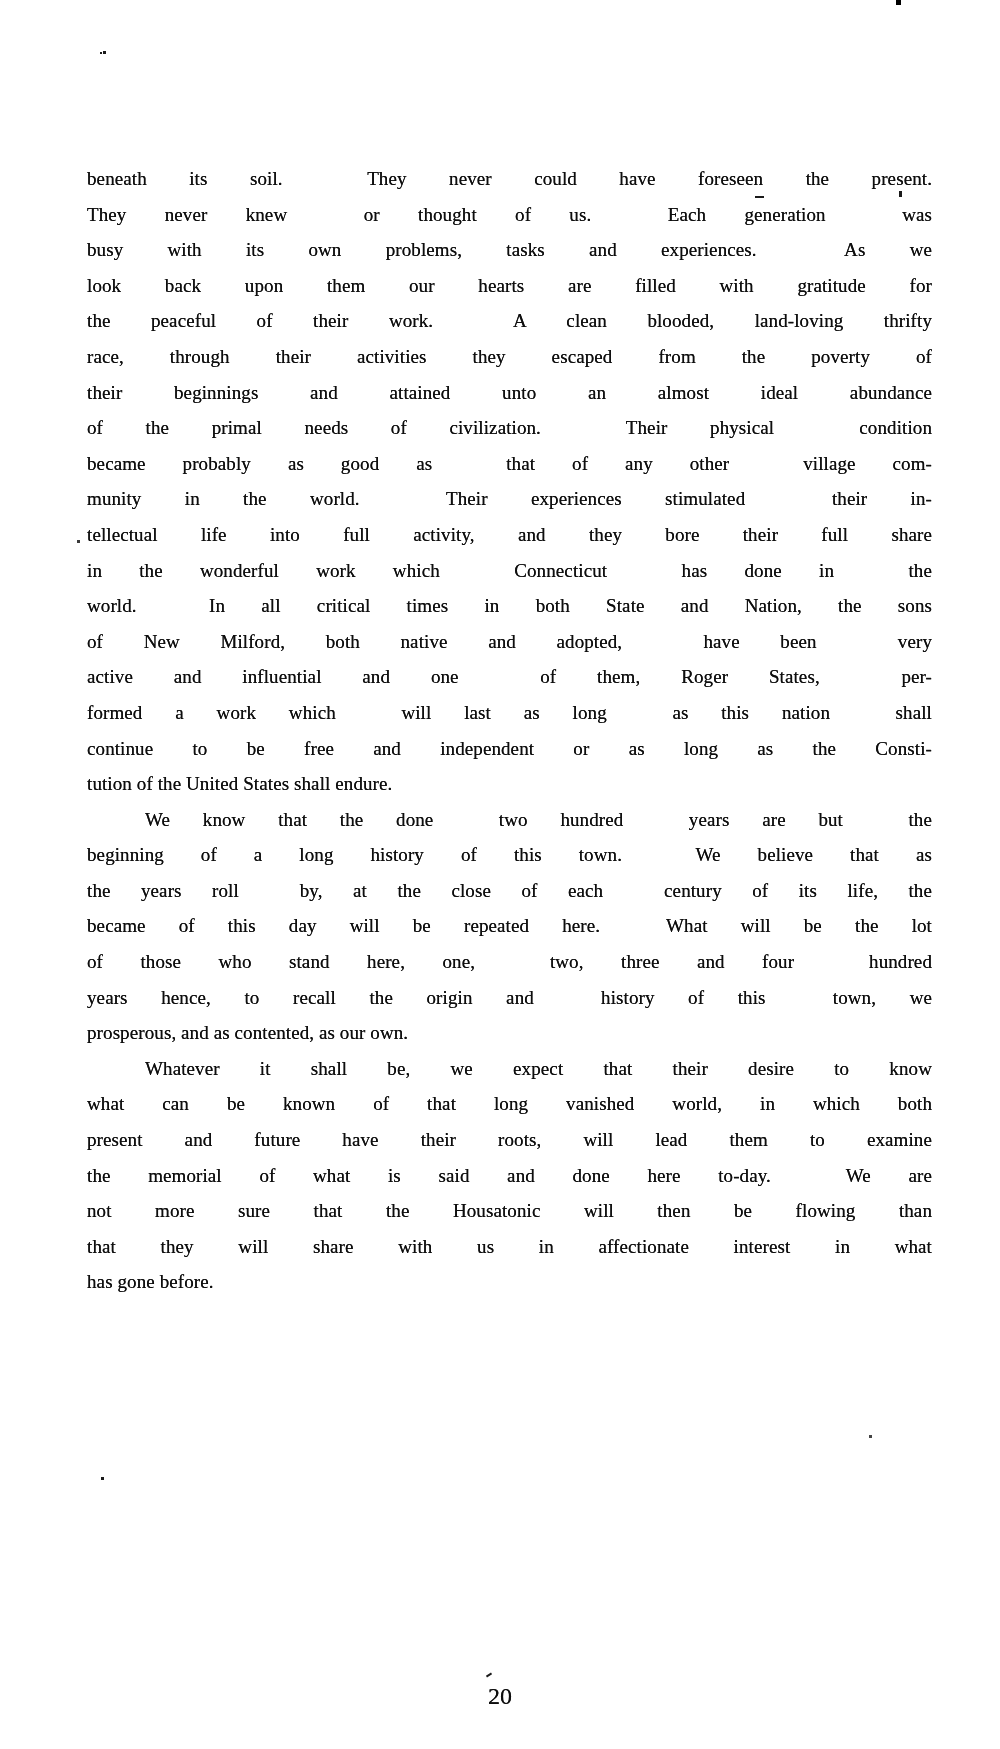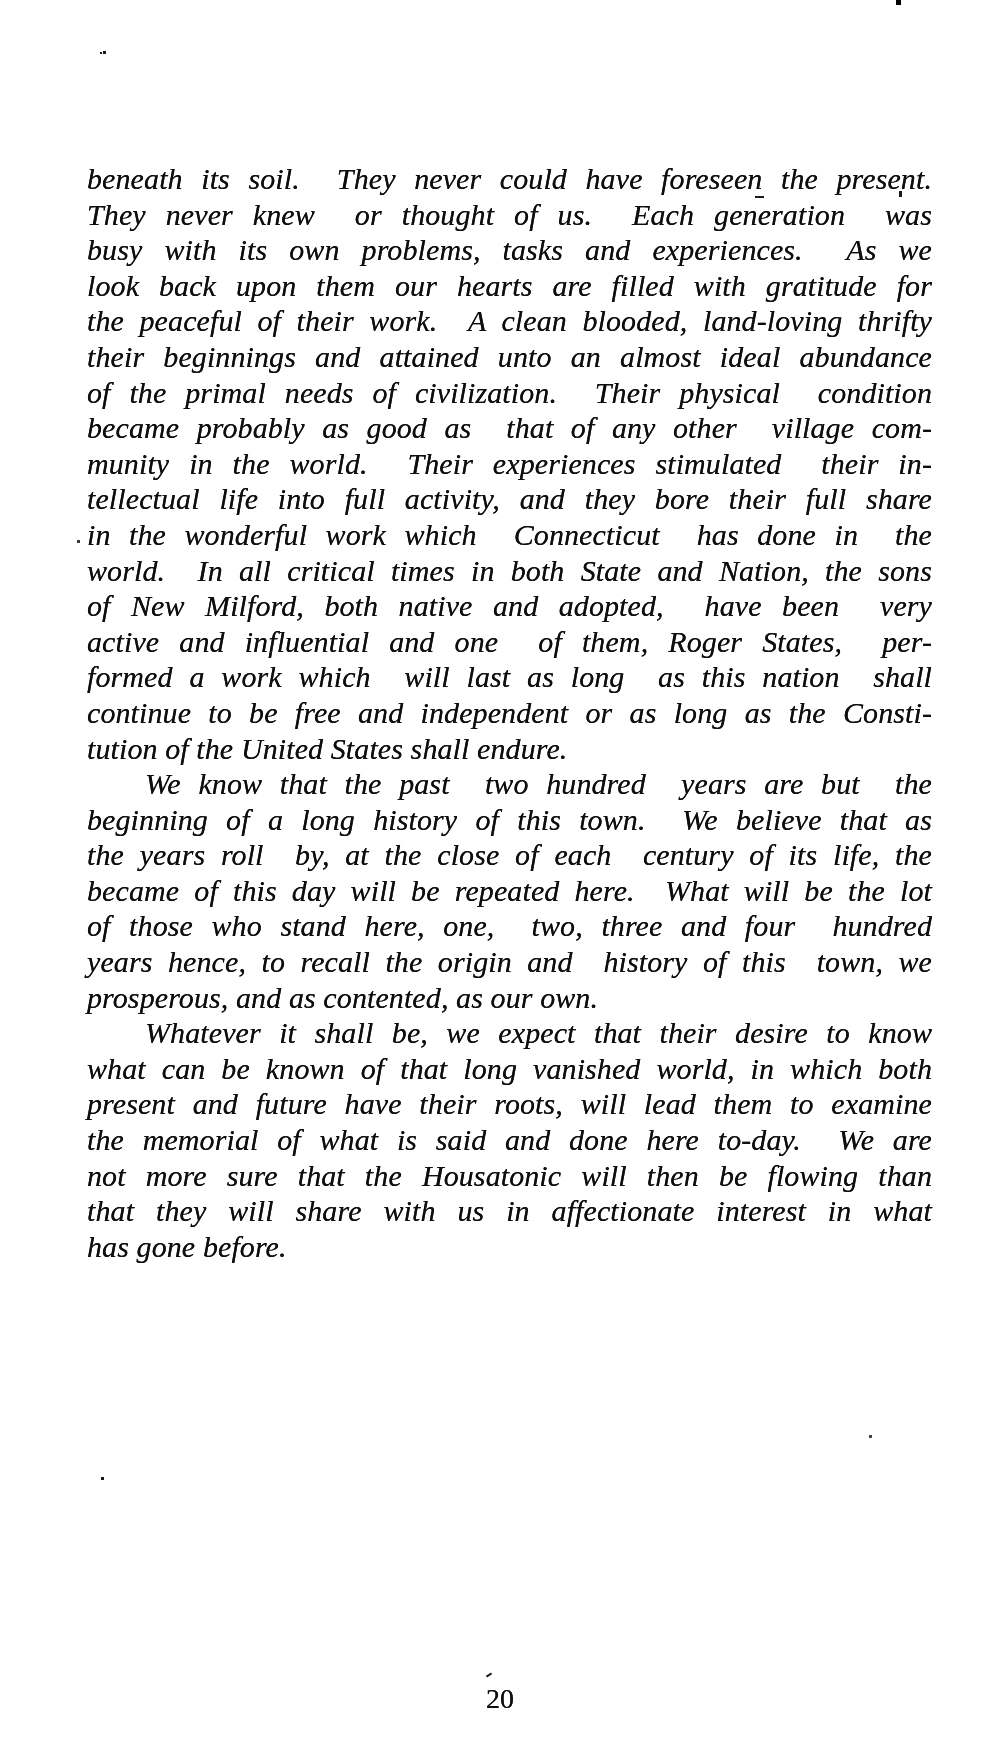--- a/index.html
+++ b/index.html
@@ -26,12 +26,11 @@
     white-space: pre-wrap;
     text-align: justify;
     text-align-last: justify;
-    font-size: 30px;
+    font-size: 19px;
     line-height: 35.6px;
     height: 35.6px;
     letter-spacing: 0.1px;
     text-shadow: 0 0 0.6px rgba(0,0,0,0.85);
-    font-style: italic;
   }
   .line.last {
     text-align-last: left;

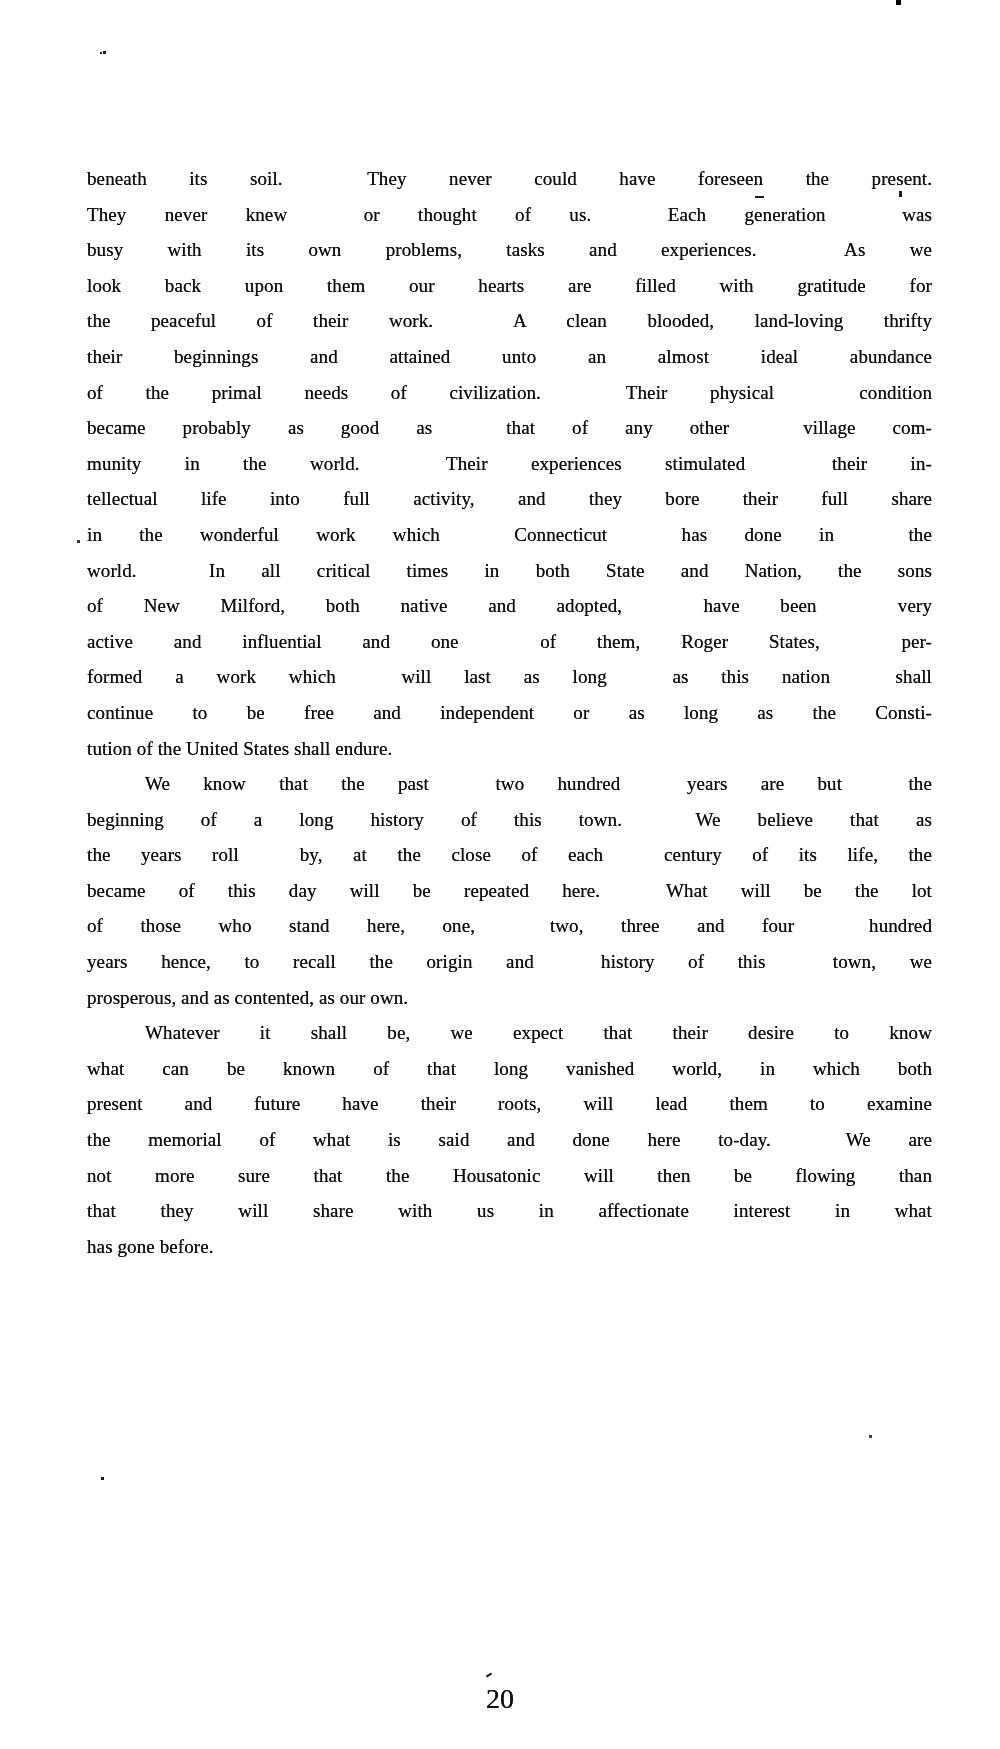--- a/index.html
+++ b/index.html
@@ -73,6 +73,7 @@
       <div class="line">busy with its own problems, tasks and experiences.  As we</div>
       <div class="line">look back upon them our hearts are filled with gratitude for</div>
       <div class="line">the peaceful of their work.  A clean blooded, land-loving thrifty</div>
+      <div class="line">race, through their activities they escaped from the poverty of</div>
       <div class="line">their beginnings and attained unto an almost ideal abundance</div>
       <div class="line">of the primal needs of civilization.  Their physical  condition</div>
       <div class="line">became probably as good as  that of any other  village com-</div>

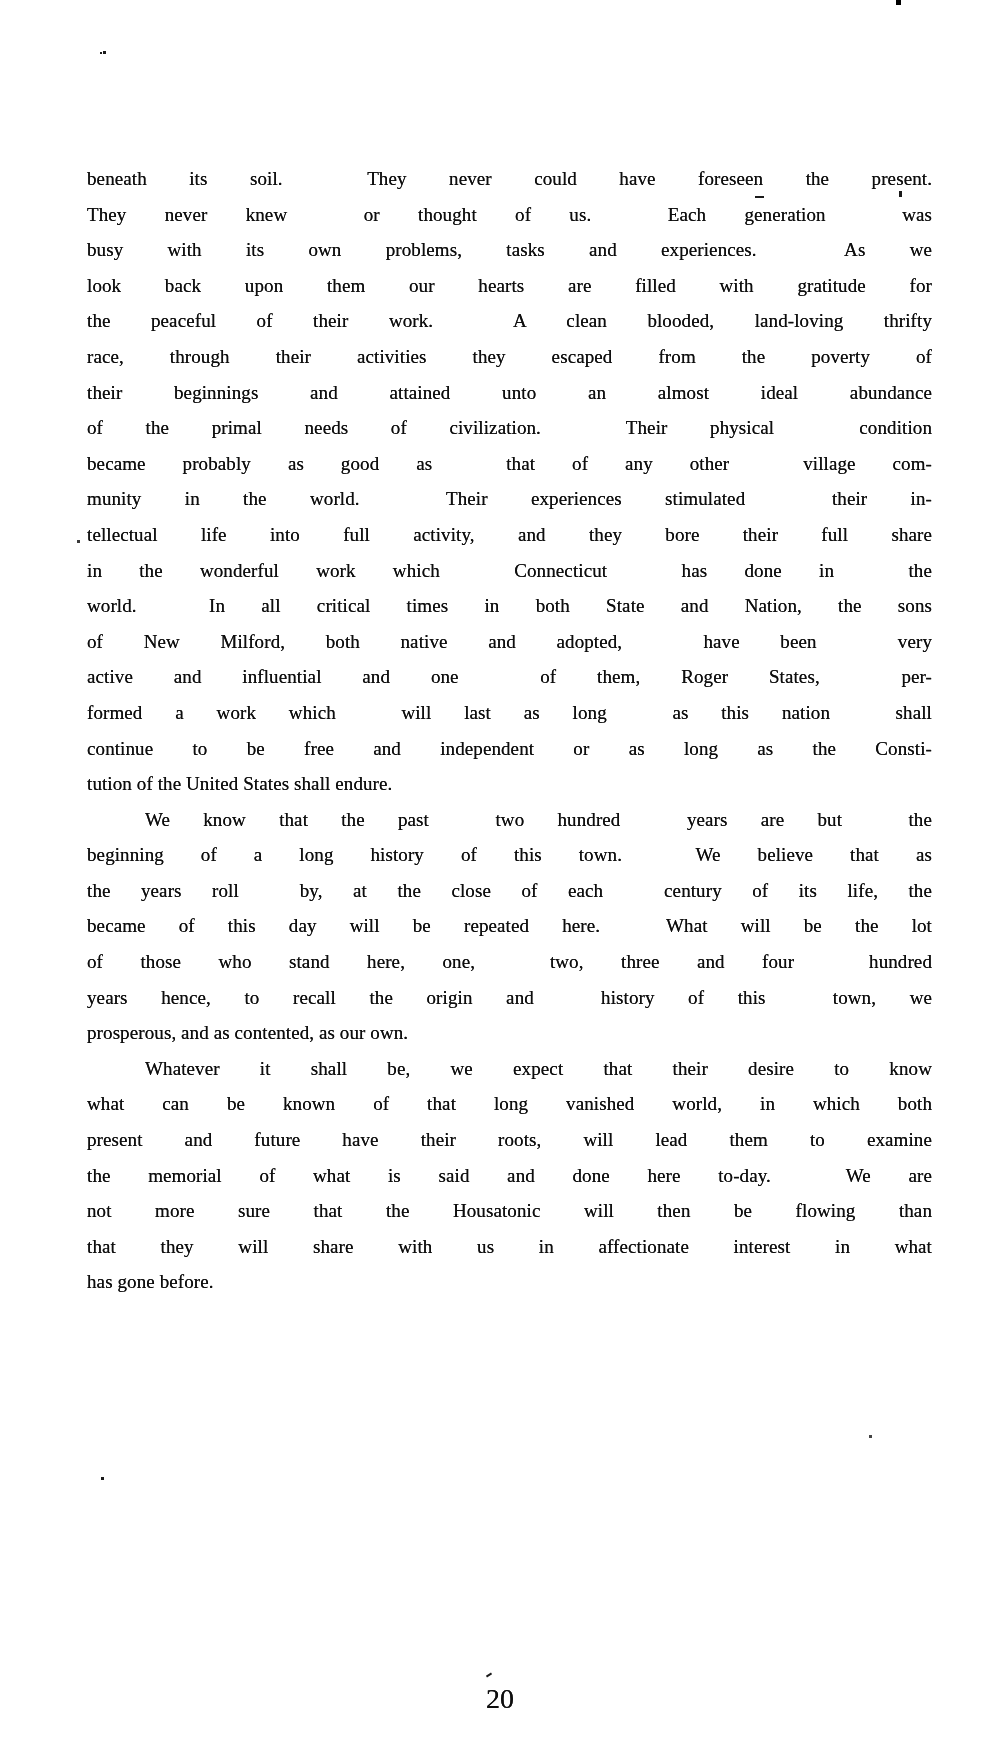--- a/index.html
+++ b/index.html
@@ -86,7 +86,7 @@
       <div class="line">formed a work which  will last as long  as this nation  shall</div>
       <div class="line">continue to be free and independent or as long as the Consti-</div>
       <div class="line last">tution of the United States shall endure.</div>
-      <div class="line indent">We know that the past  two hundred  years are but  the</div>
+      <div class="line indent">We know that the done  two hundred  years are but  the</div>
       <div class="line">beginning of a long history of this town.  We believe that as</div>
       <div class="line">the years roll  by, at the close of each  century of its life, the</div>
       <div class="line">became of this day will be repeated here.  What will be the lot</div>

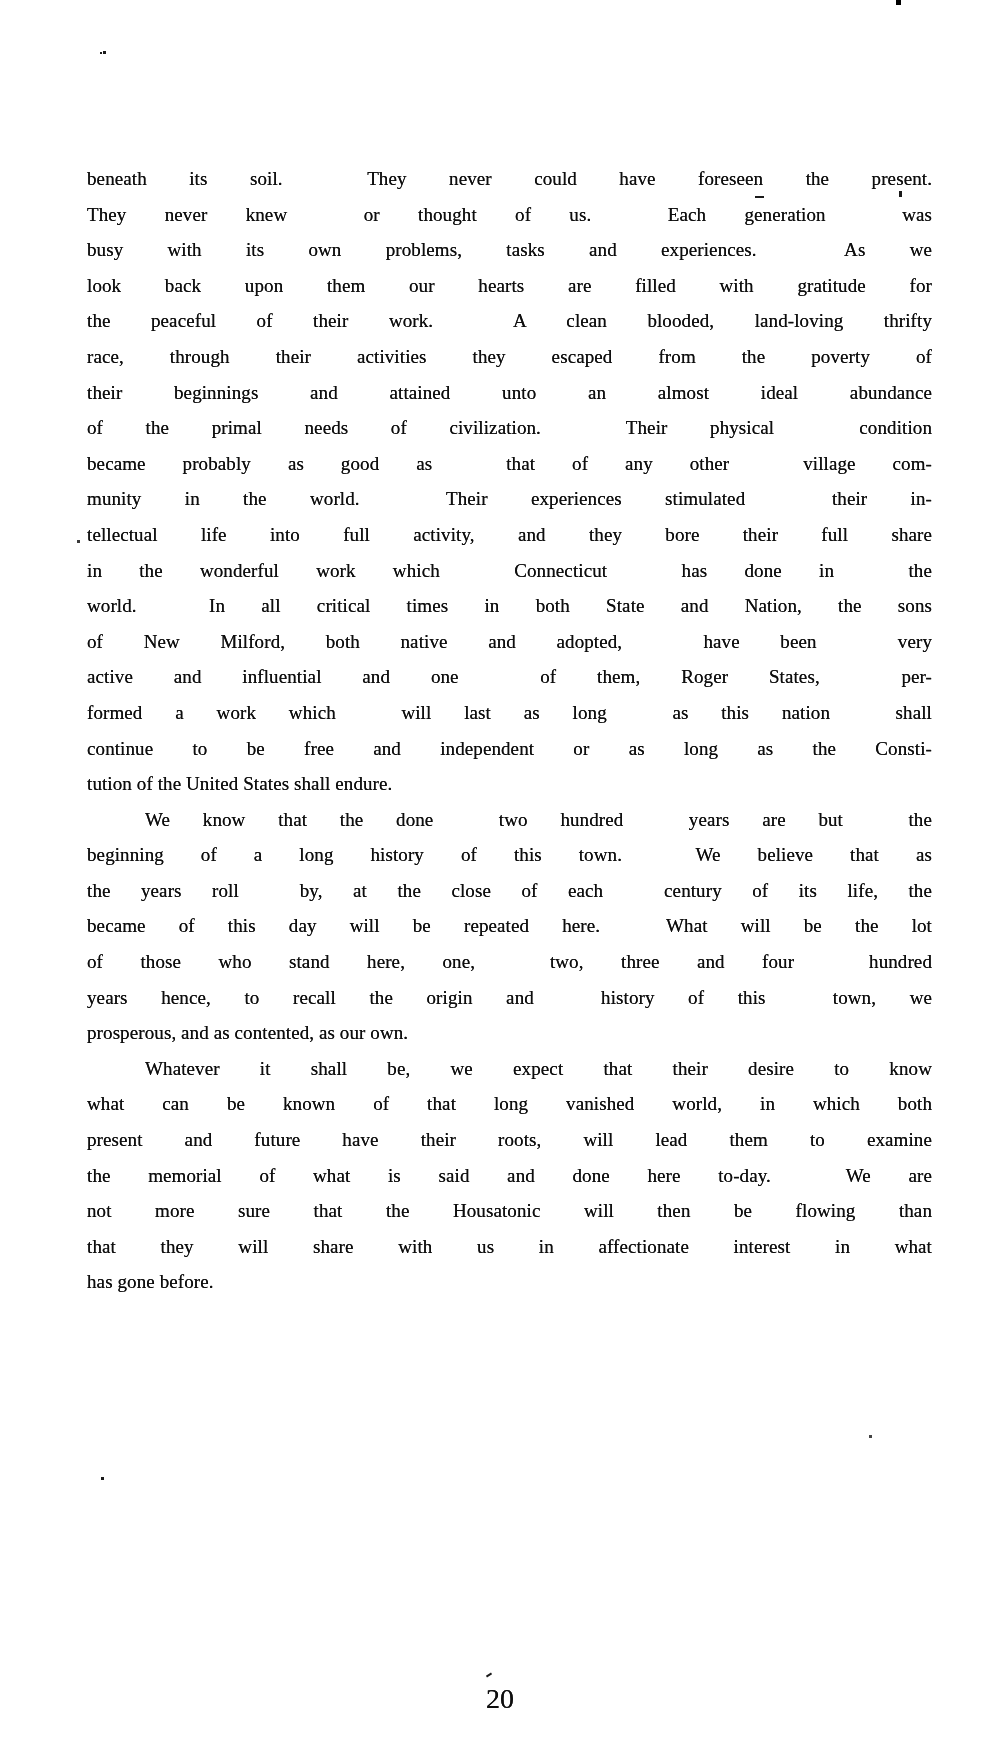--- a/index.html
+++ b/index.html
@@ -44,7 +44,7 @@
     top: 1683px;
     width: 100%;
     text-align: center;
-    font-size: 28px;
+    font-size: 24px;
     text-shadow: 0 0 0.6px rgba(0,0,0,0.85);
   }
   

